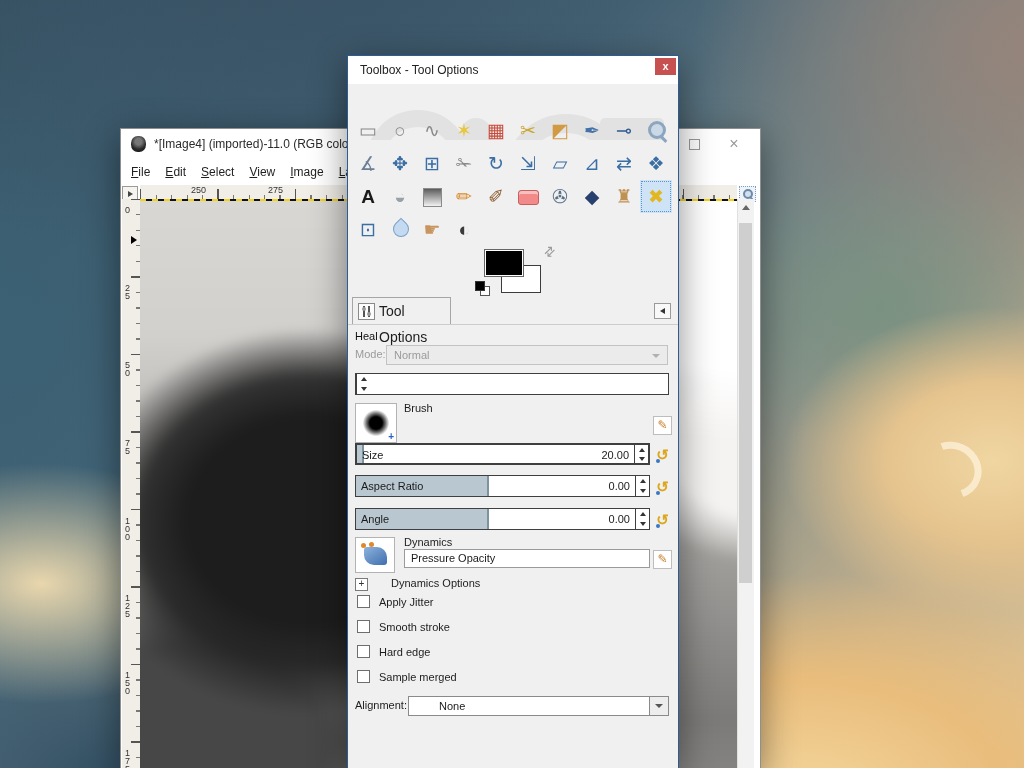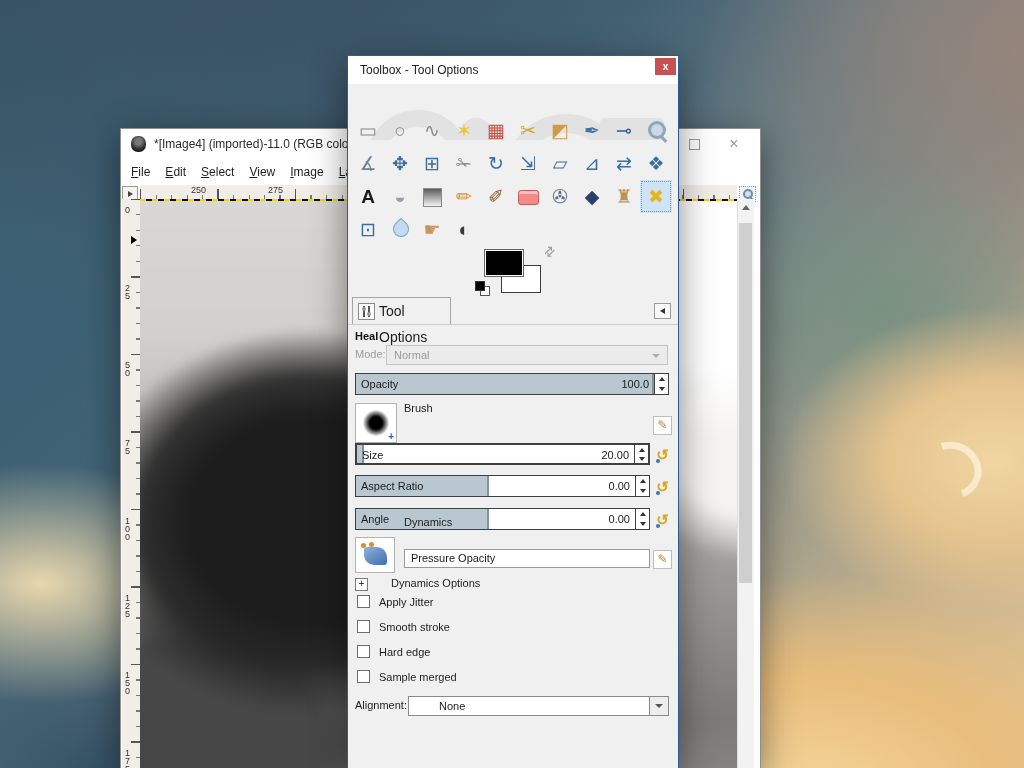--- a/index.html
+++ b/index.html
@@ -114,7 +114,7 @@
     display:flex;align-items:center;justify-content:center;}
   .collapse-btn i{width:0;height:0;border-right:5px solid #333;border-top:3px solid transparent;border-bottom:3px solid transparent;}
   
-  .heal-label{position:absolute;left:7px;top:246px;font-size:11px;font-weight:bold;color:#111;}
+  .heal-label{position:absolute;left:7px;top:246px;font-size:11px;font-weight:normal;color:#111;}
   .mode-label{position:absolute;left:7px;top:264px;font-size:11px;color:#9b9b9b;}
   .mode-select{position:absolute;left:38px;top:261px;right:10px;height:20px;background:#ebebeb;border:1px solid #c3c3c3;box-sizing:border-box;}
   .mode-select span{position:absolute;left:7px;line-height:18px;font-size:11px;color:#9b9b9b;}

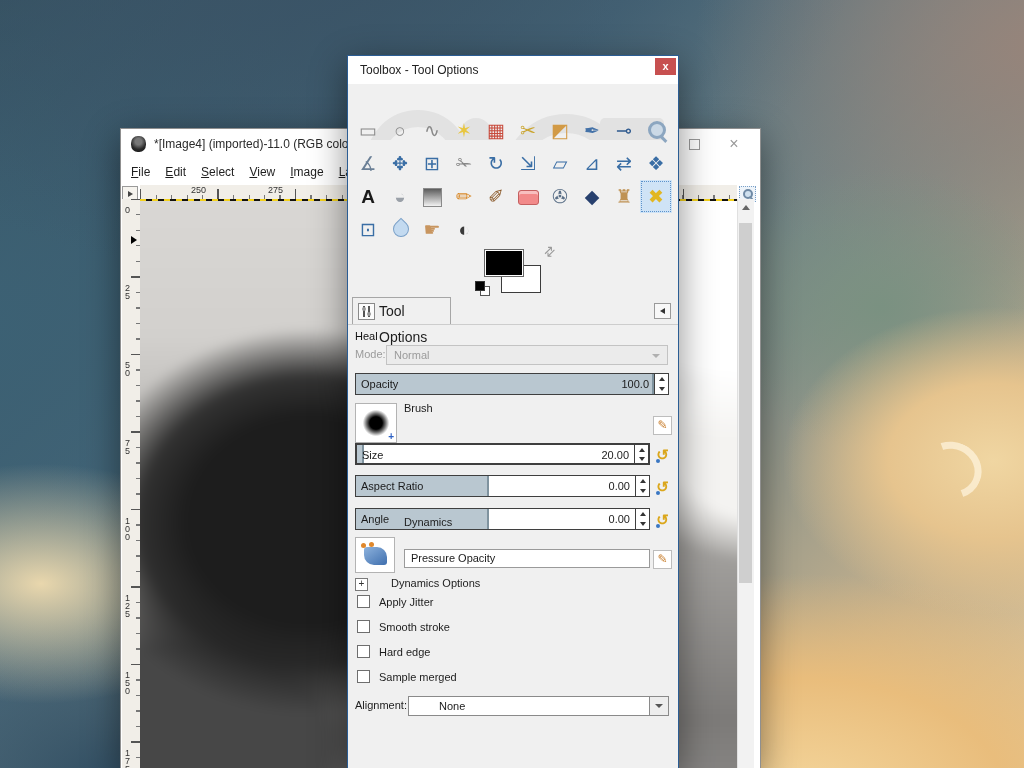--- a/index.html
+++ b/index.html
@@ -286,11 +286,6 @@
       </div>
 
       <div class="slider" id="sl-opacity">
-        <div class="body">
-          <div class="fill" style="width: 100%;"></div>
-          <span class="slabel">Opacity</span>
-          <span class="svalue">100.0</span>
-        </div>
         <div class="spin">
             <div class="u">
               <i></i>

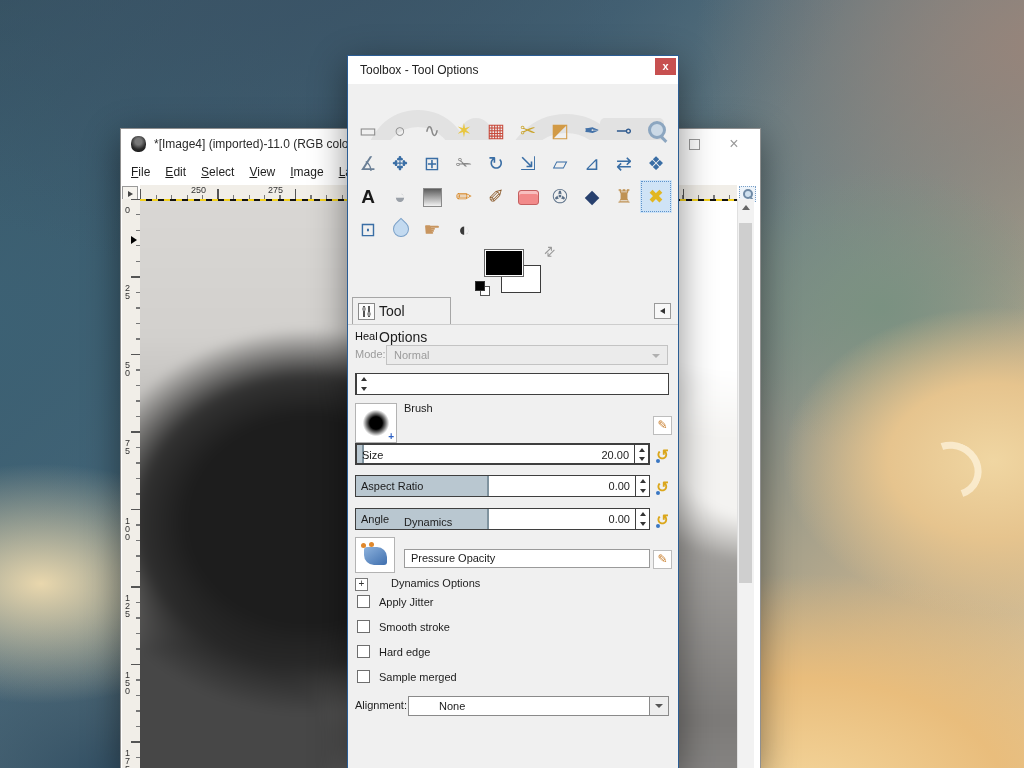--- a/index.html
+++ b/index.html
@@ -357,7 +357,7 @@
       <div class="preview-btn" id="dyn-btn">
         <div class="dyn-icon"></div>
       </div>
-      <div class="field-label" style="top:432px;">Dynamics</div>
+      <div class="field-label" style="top:452px;">Dynamics</div>
       <div class="field-input" style="top:465px;">
         <span>Pressure Opacity</span>
       </div>

